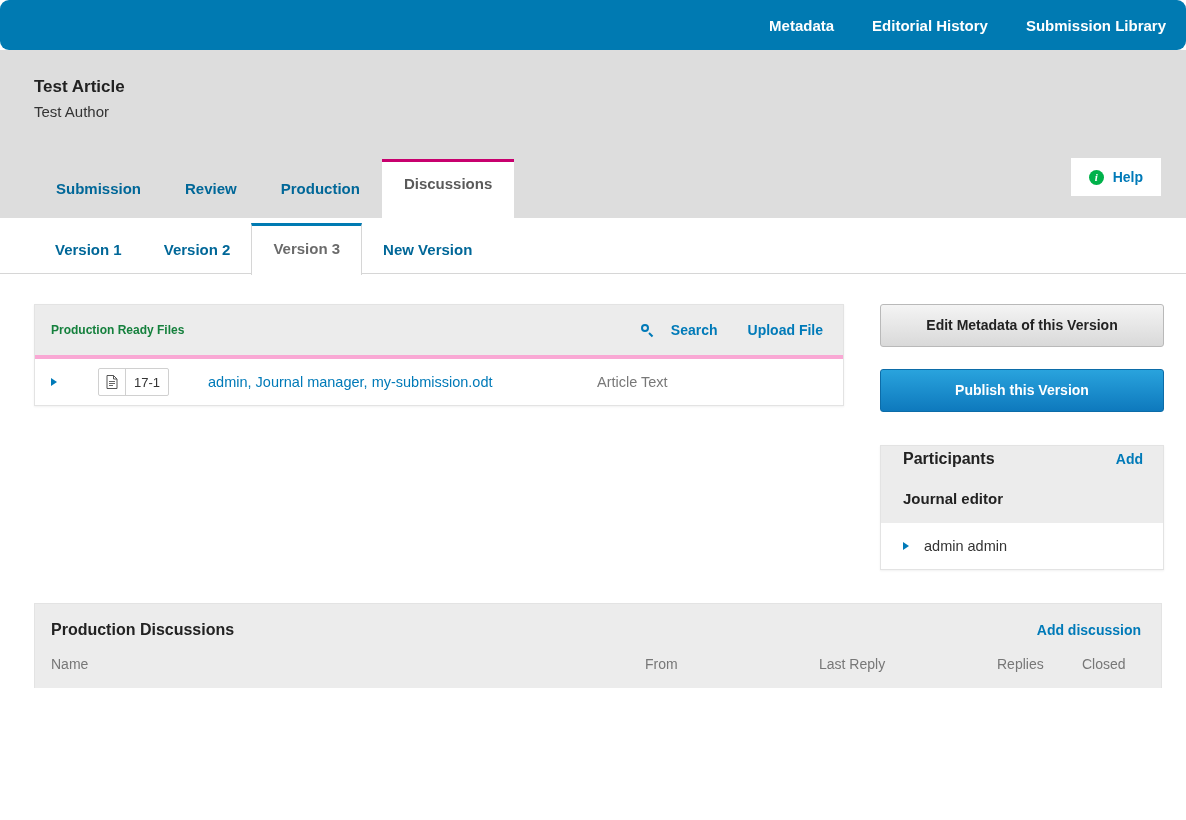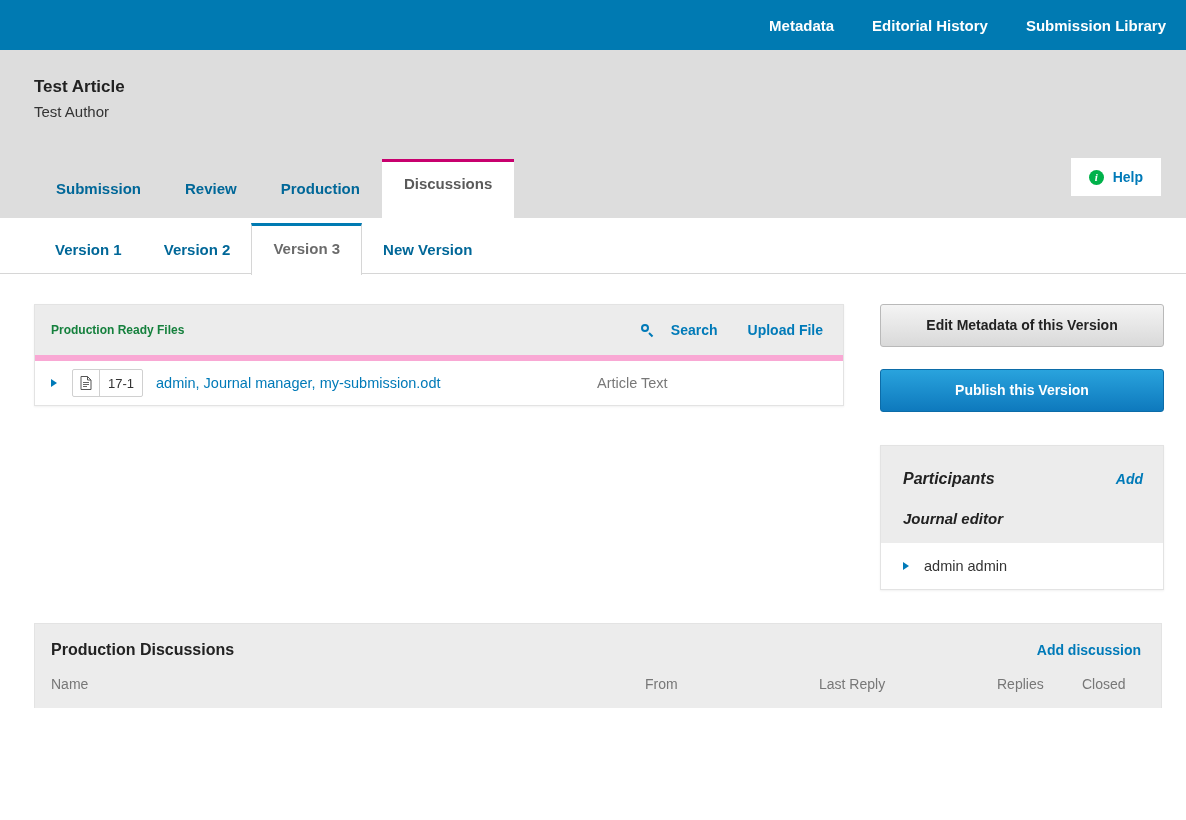--- a/index.html
+++ b/index.html
@@ -26,6 +26,7 @@
     justify-content: flex-end;
     padding: 0 20px 0 0;
     box-sizing: border-box;
+    border-radius: 9px;
   }
   .topbar-link {
     color: #ffffff;

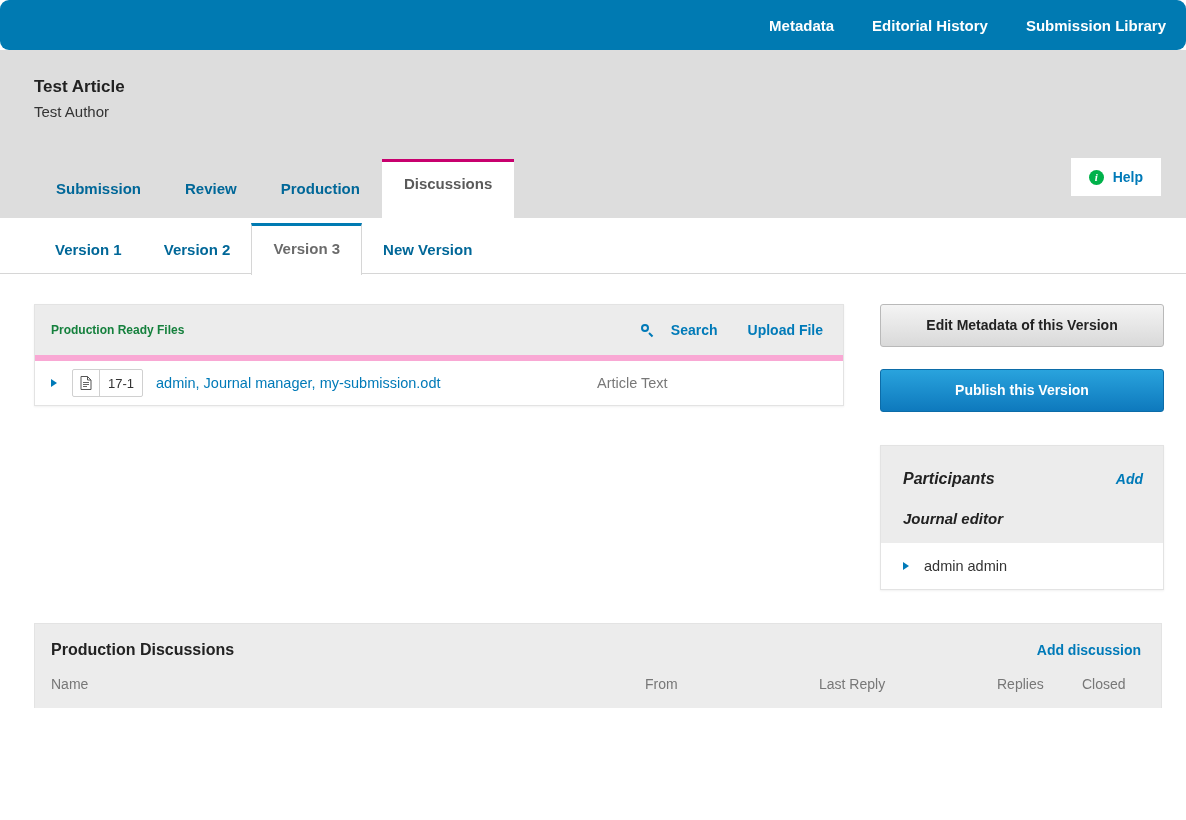--- a/index.html
+++ b/index.html
@@ -232,8 +232,9 @@
     padding: 0 16px;
     height: 50px;
     box-sizing: border-box;
-    border-top: 6px solid #f9a8d4;
-    background: #ffffff;
+    border-top: 4px solid #f9a8d4;
+    background: #ffffff;
+    gap: 26px;
   }
   .row:first-of-type { border-top: none; }
   .caret {

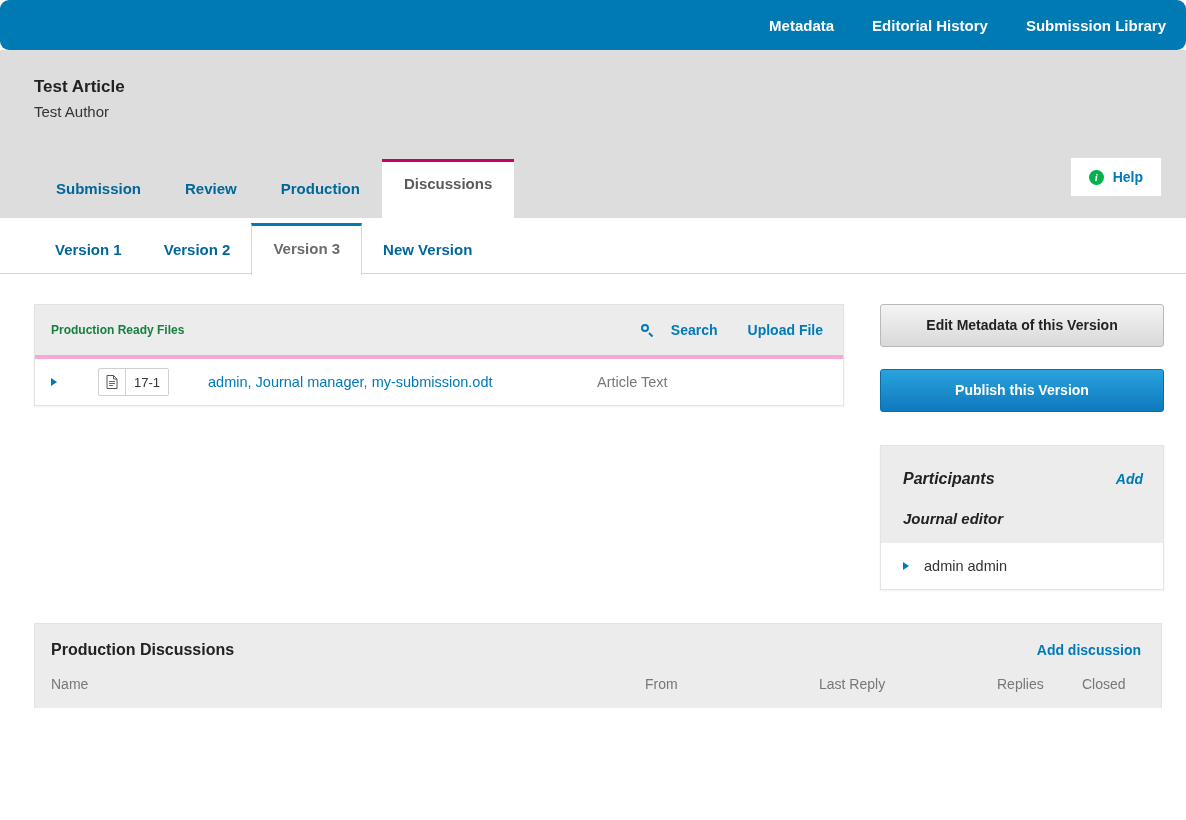--- a/index.html
+++ b/index.html
@@ -318,8 +318,7 @@
   .participants-panel { margin-top: 33px; }
   .participants-head {
     background: #ececec;
-    padding: 24px 20px 0 22px;
-    font-style: italic;
+    padding: 4px 20px 0 22px;
   }
   .participants-head .ph-top {
     display: flex;

